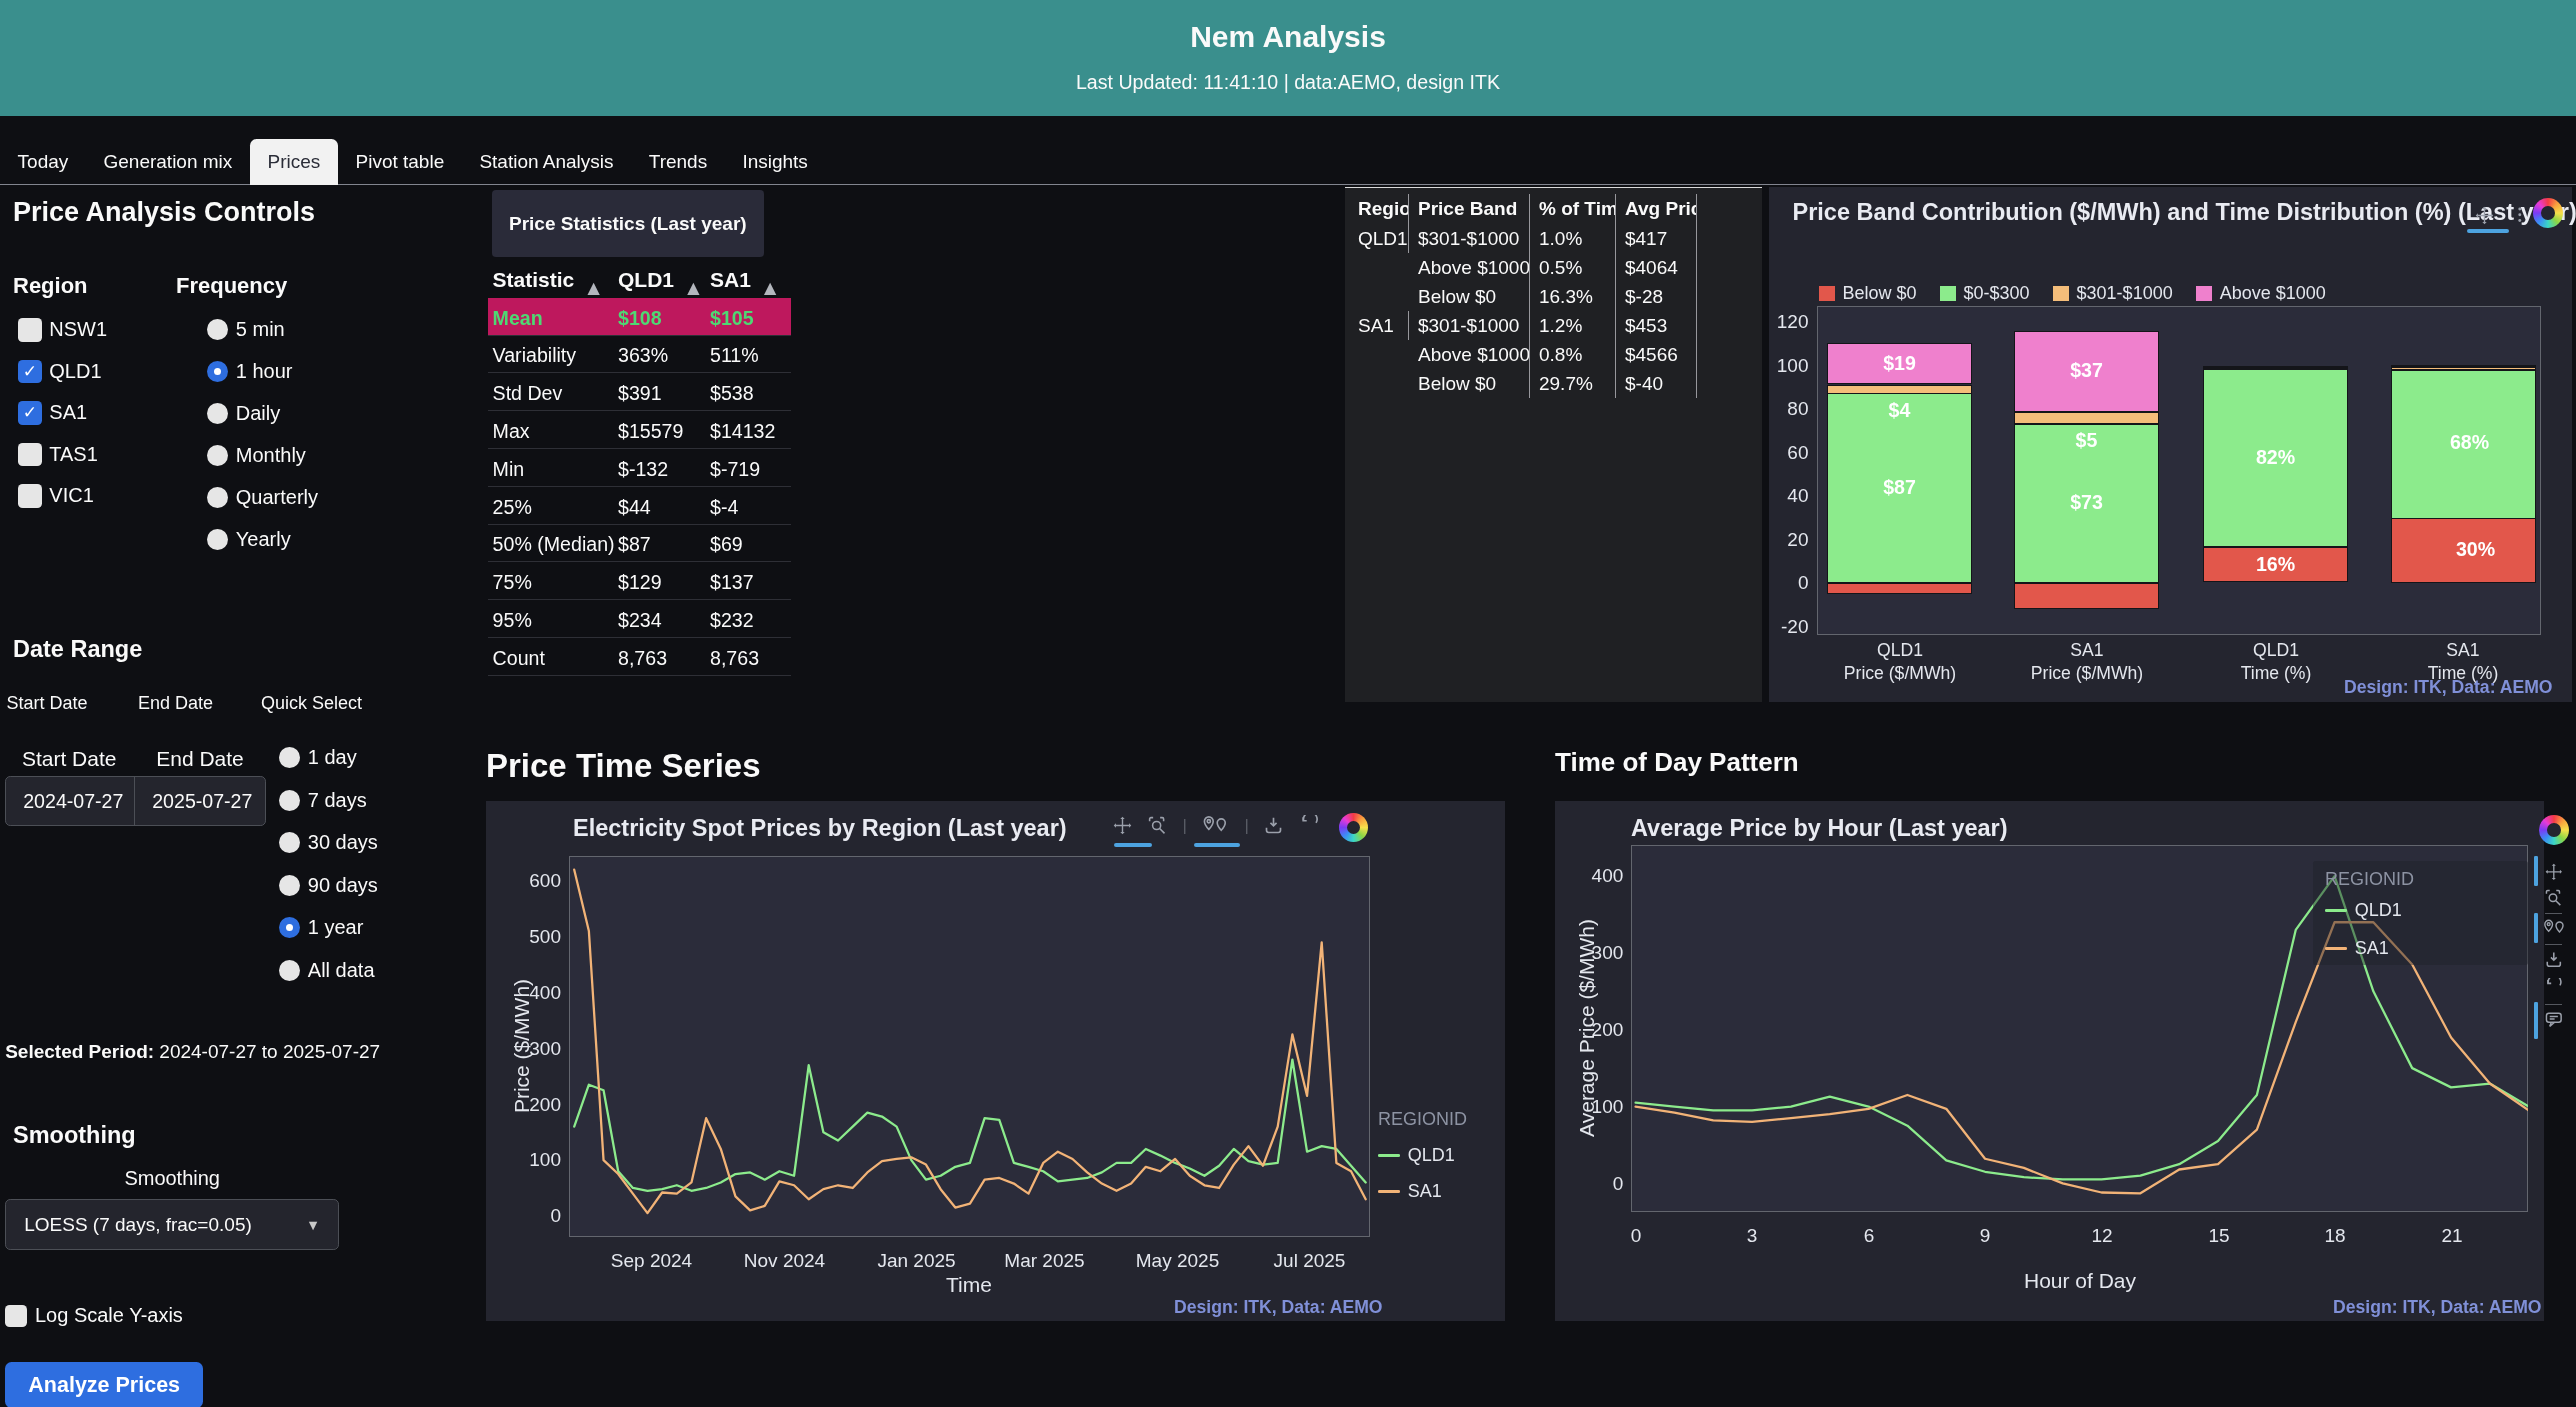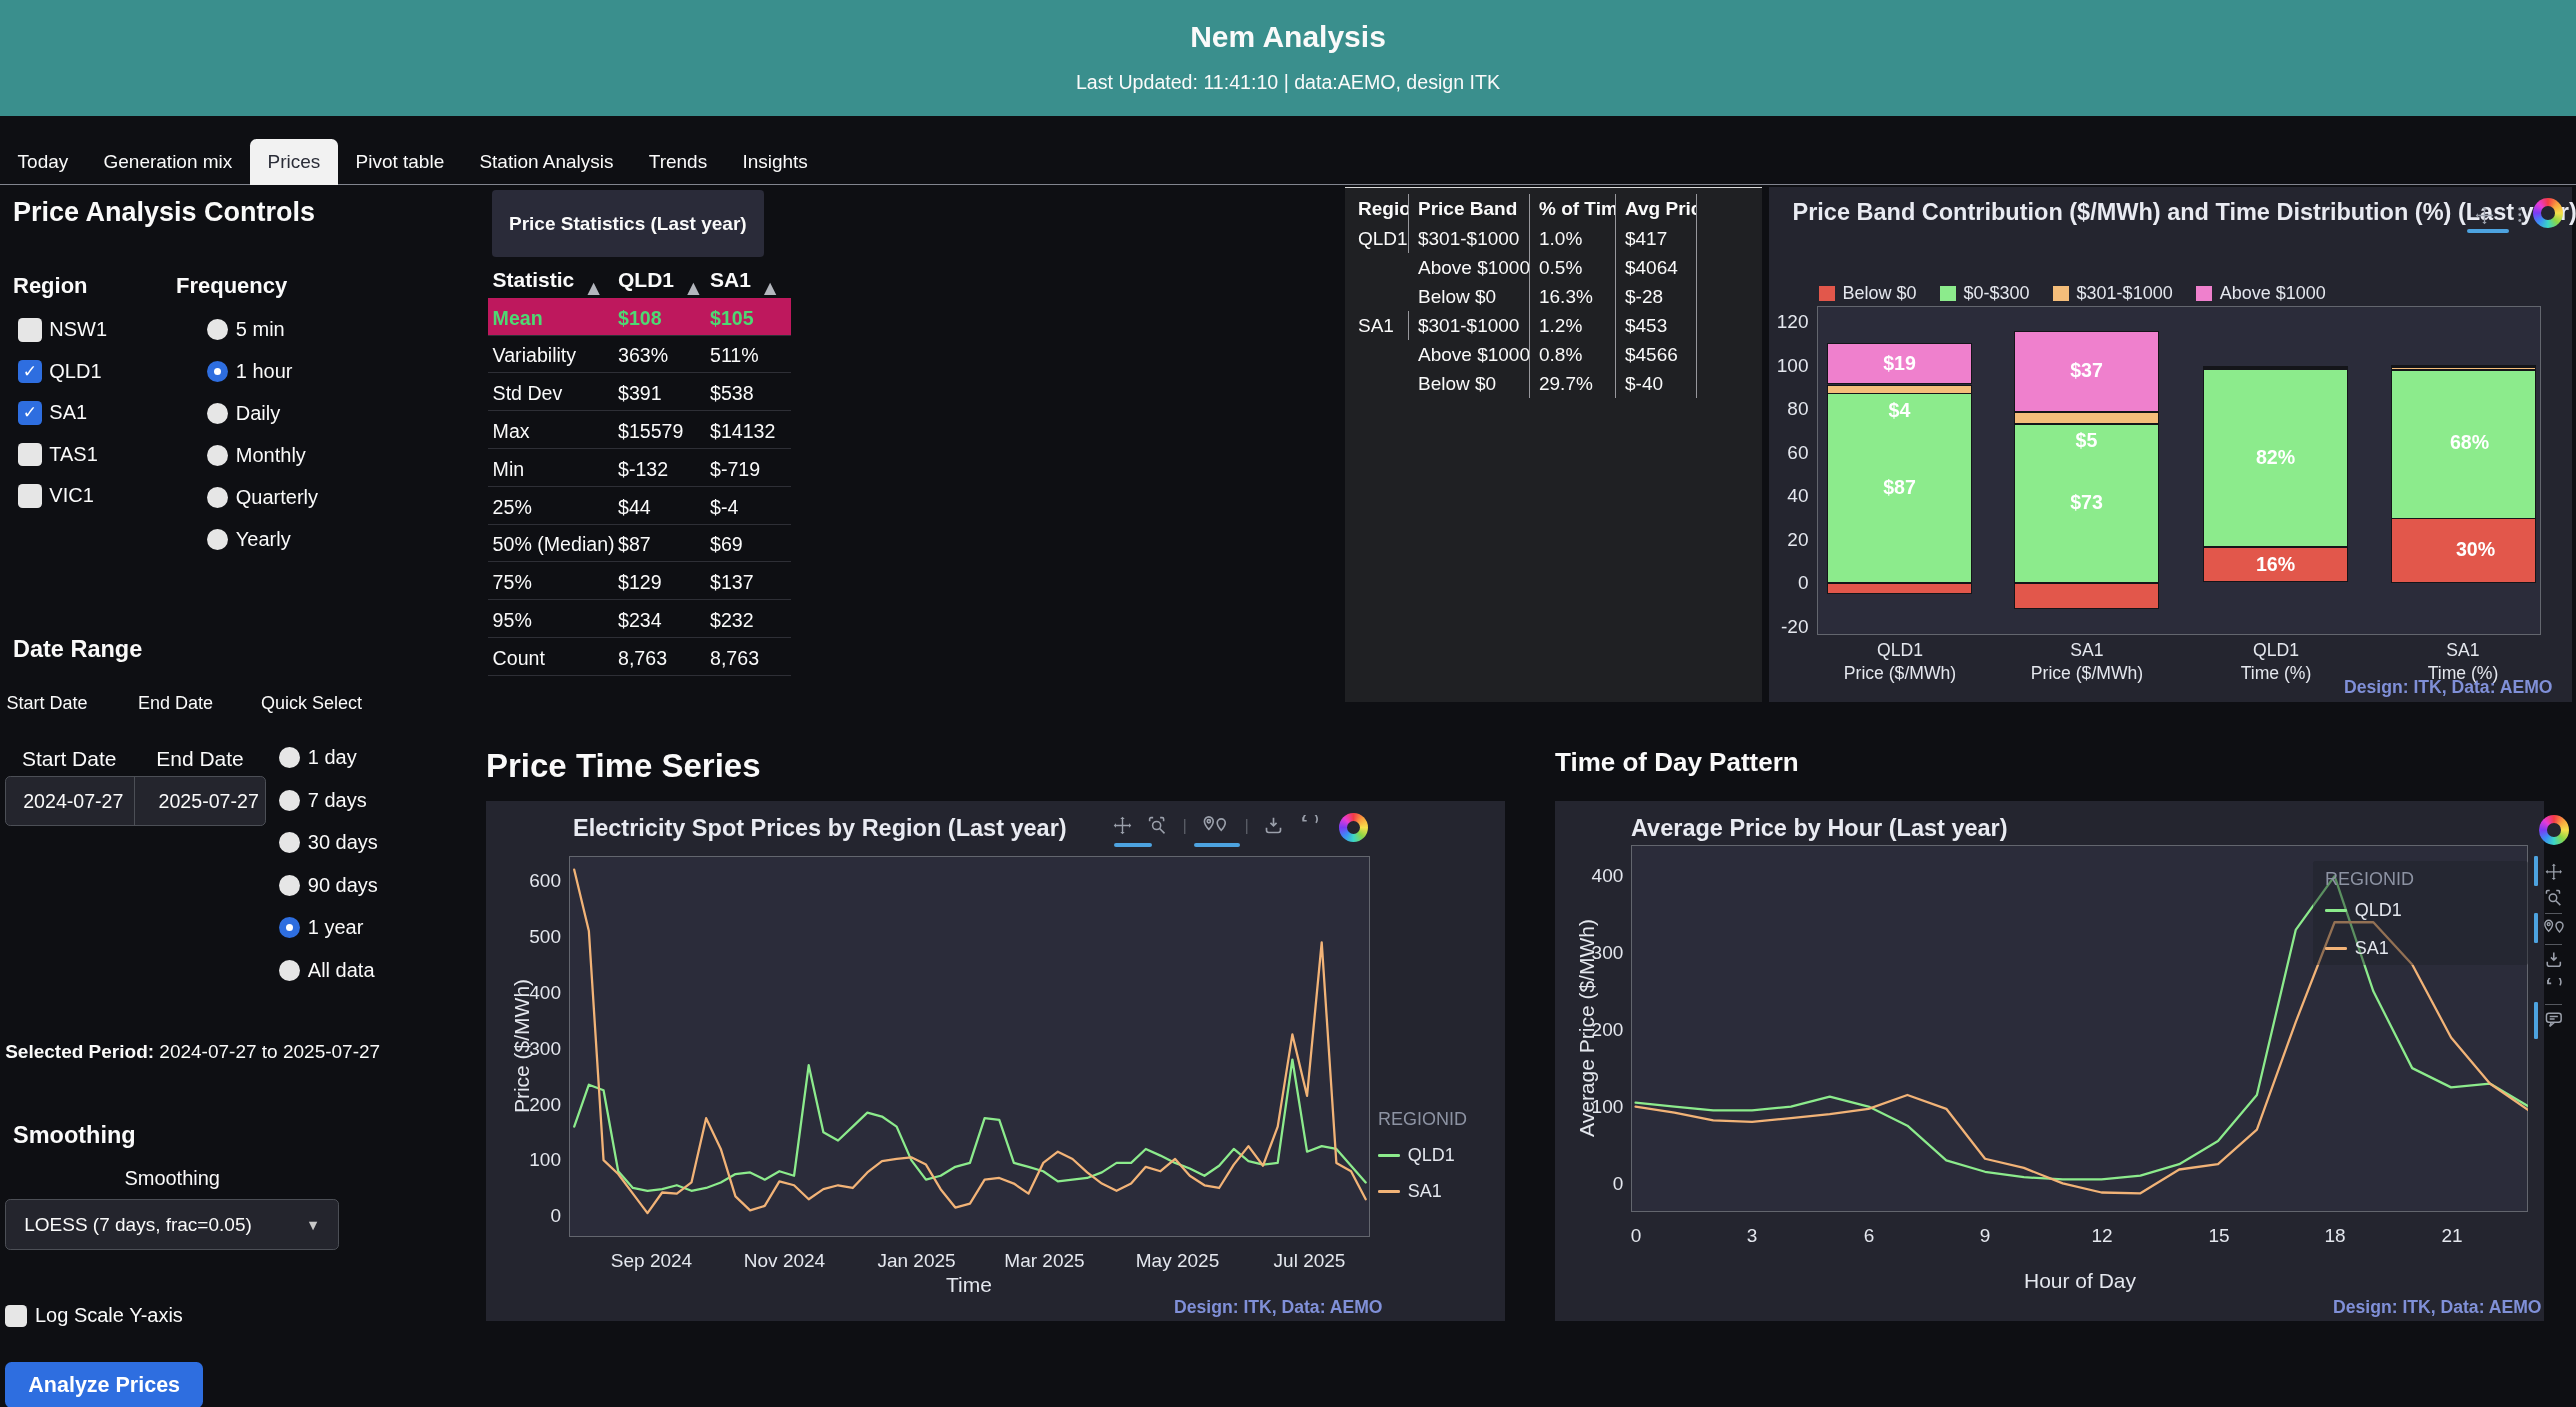--- a/index.html
+++ b/index.html
@@ -150,7 +150,7 @@
   <div class="abs inputbox" style="left:5.2px;top:776px;width:261px;height:50px;display:flex">
     <input class="dateval" style="width: 128px;" readonly="" value="2024-07-27">
     <div style="width:1.3px;background:#4c4f56"></div>
-    <input class="dateval" style="width: 130px; text-align: center;" readonly="" value="2025-07-27">
+    <input class="dateval" style="width: 130px;" readonly="" value="2025-07-27">
   </div>
   <div class="abs" id="quick-list" style="left:279px;top:747px;display:flex;flex-direction:column;gap:21.5px">
       <div class="radiorow">

